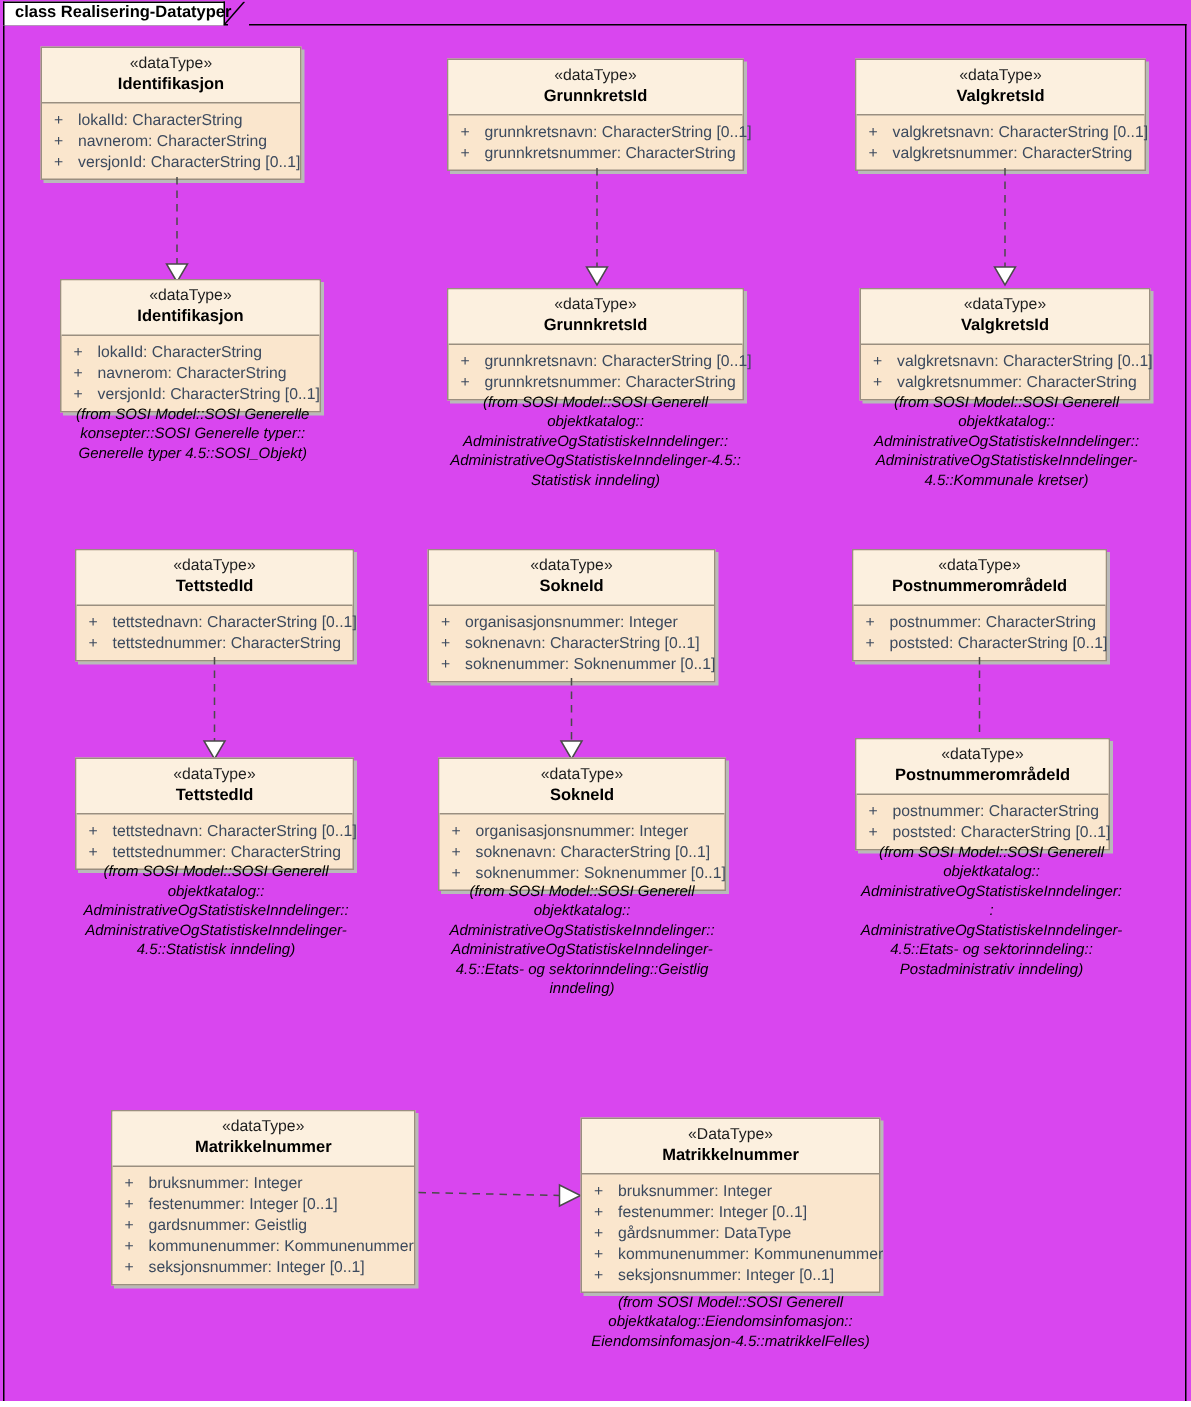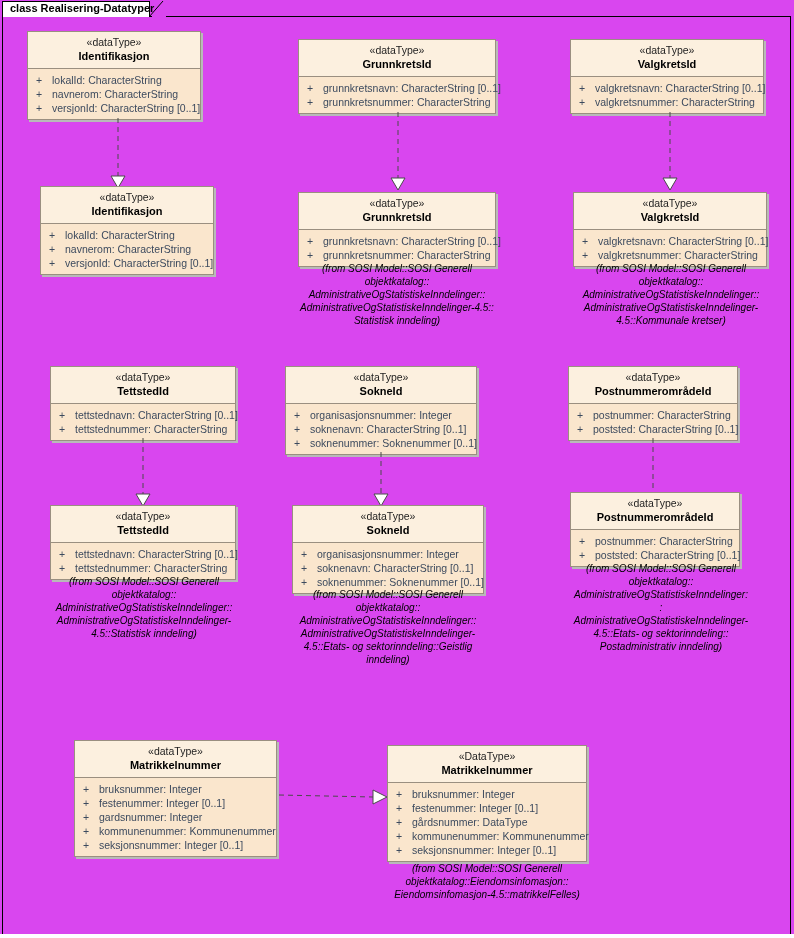--- a/index.html
+++ b/index.html
@@ -184,6 +184,9 @@
       <div class="attr"><span class="vis">+</span><span>versjonId: CharacterString [0..1]</span></div>
     </div>
   </div>
+  <div class="note" style="left:26px; top:270px; width:205px;">(from SOSI Model::SOSI Generelle
+konsepter::SOSI Generelle typer::
+Generelle typer 4.5::SOSI_Objekt)</div>
 
   <div class="uml" style="left:298px; top:39px; width:198px;">
     <div class="uml-head">

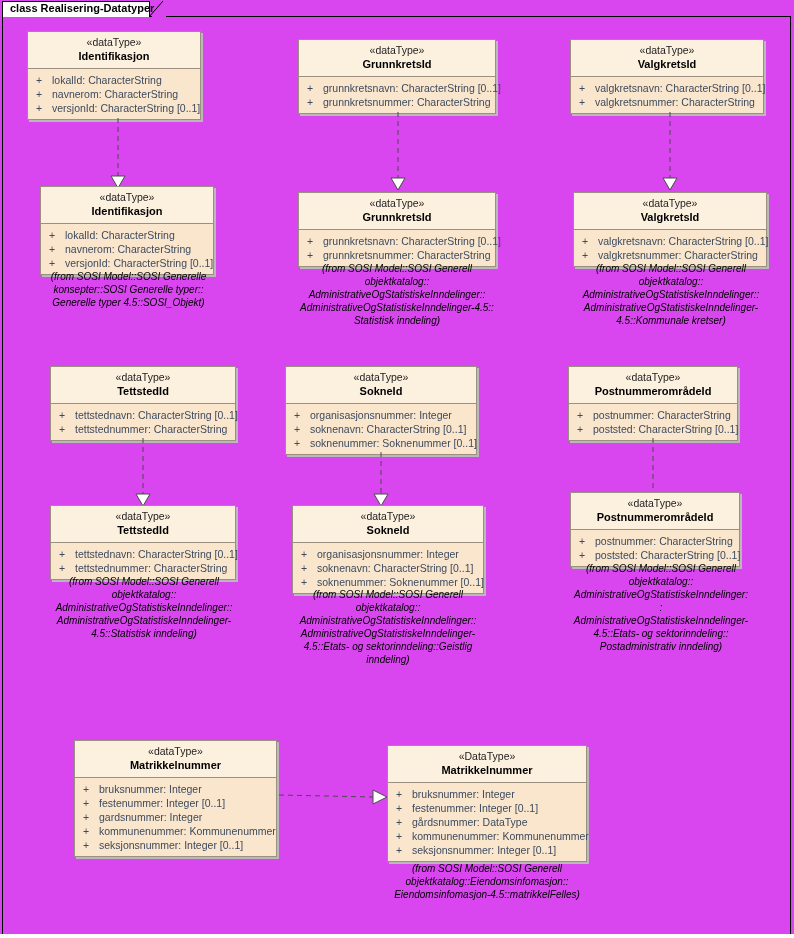--- a/index.html
+++ b/index.html
@@ -371,7 +371,7 @@
     <div class="uml-body">
       <div class="attr"><span class="vis">+</span><span>bruksnummer: Integer</span></div>
       <div class="attr"><span class="vis">+</span><span>festenummer: Integer [0..1]</span></div>
-      <div class="attr"><span class="vis">+</span><span>gardsnummer: Integer</span></div>
+      <div class="attr"><span class="vis">+</span><span>gardsnummer: Geistlig</span></div>
       <div class="attr"><span class="vis">+</span><span>kommunenummer: Kommunenummer</span></div>
       <div class="attr"><span class="vis">+</span><span>seksjonsnummer: Integer [0..1]</span></div>
     </div>

